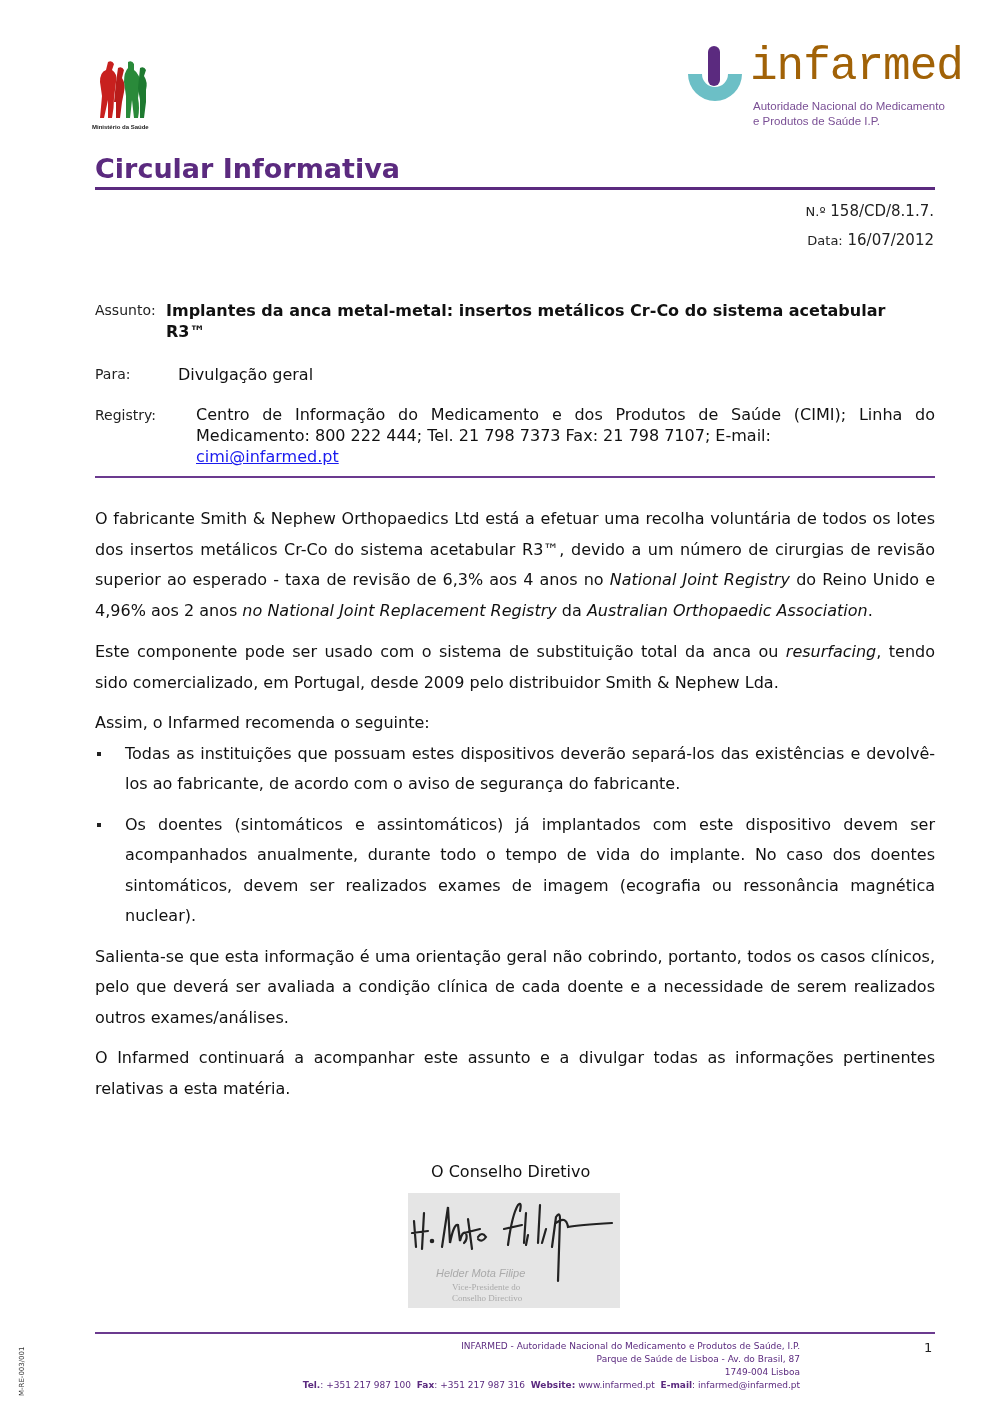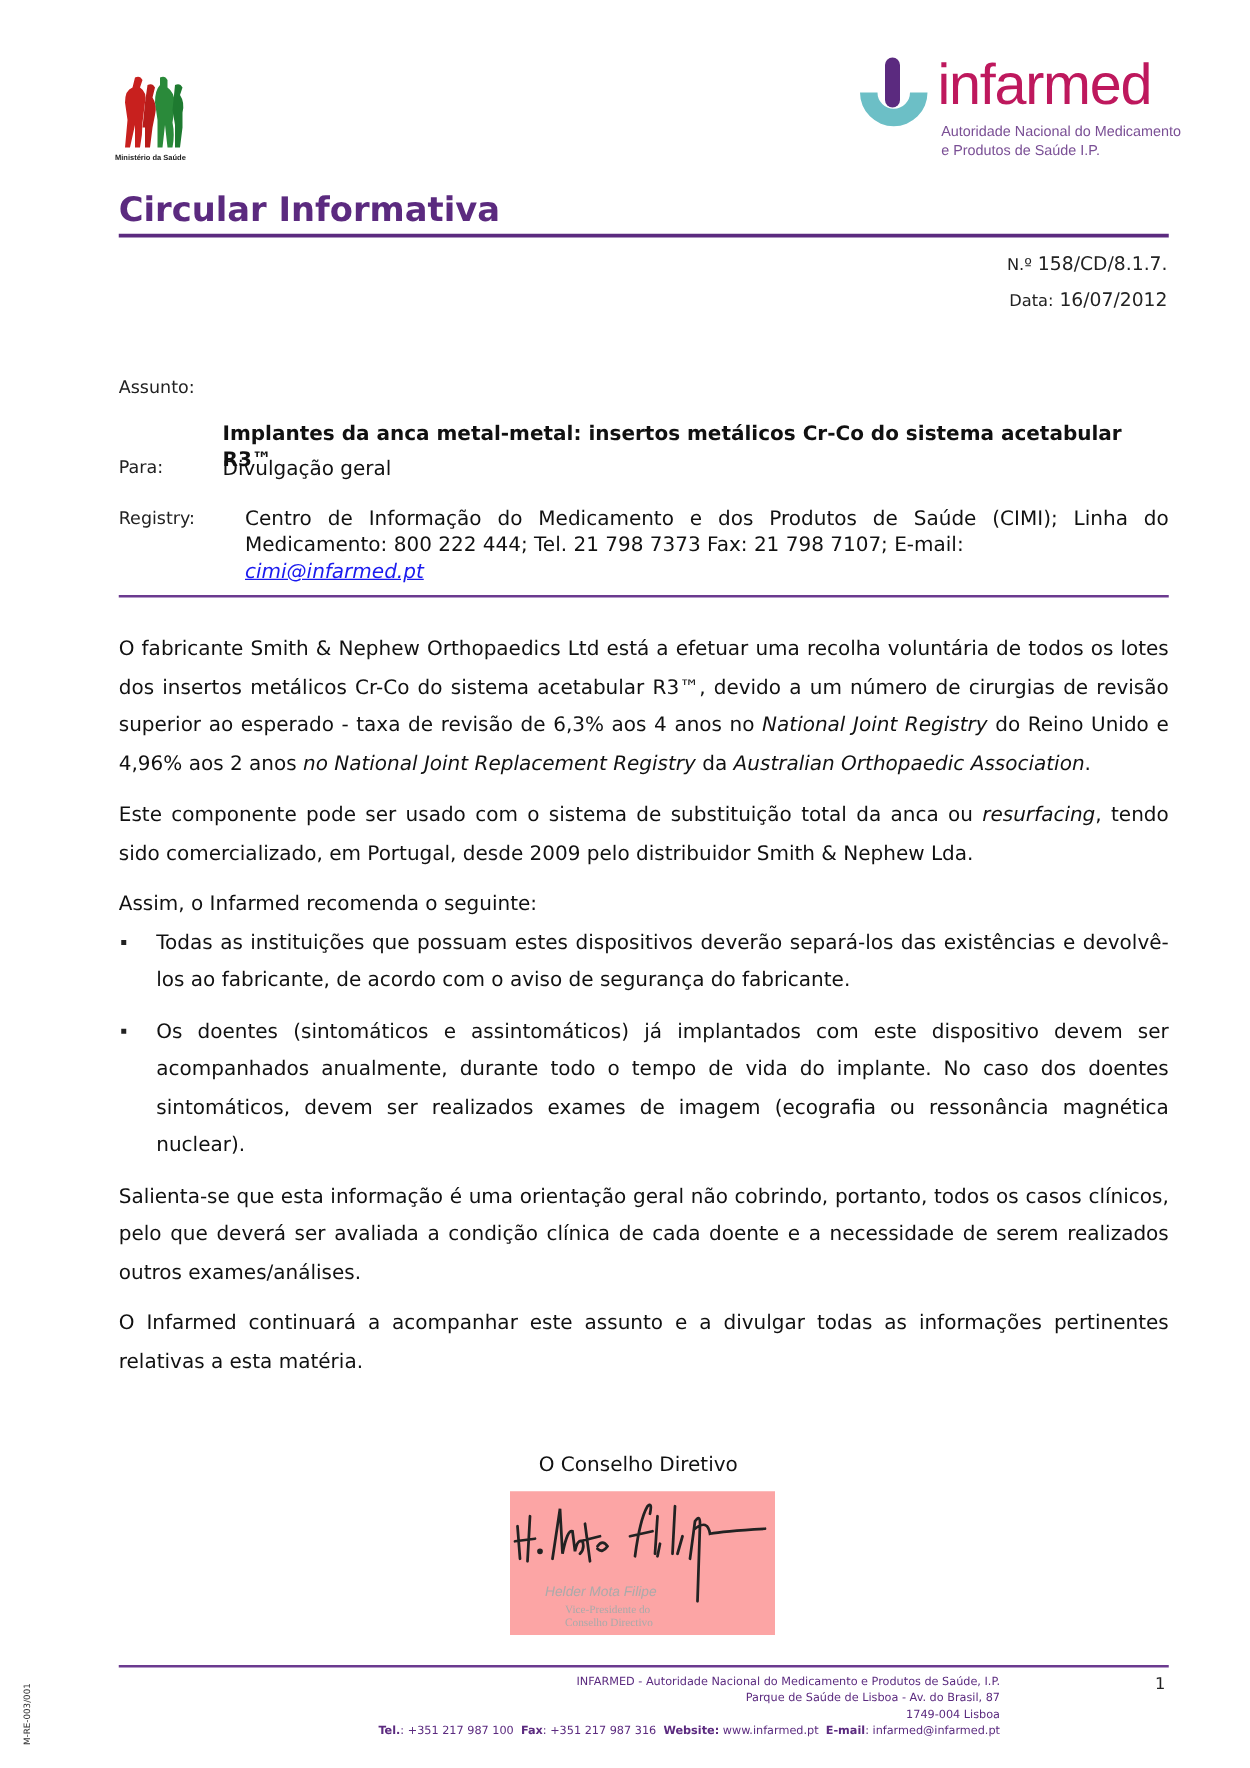--- a/index.html
+++ b/index.html
@@ -13,7 +13,7 @@
   .min-caption { position:absolute; left:-2px; top:66px; font-size:6px; font-weight:bold; white-space:nowrap; color:#222; font-family:"Liberation Sans", sans-serif; }
 
   .inf-logo { left: 680px; top: 44px; width: 260px; height: 90px; }
-  .inf-word { position:absolute; left:70px; top:0px; font-family:Liberation Sans, sans-serif; font-size:46px; color:#be185d; letter-spacing:-1px; line-height:1; }
+  .inf-word { position:absolute; left:70px; top:0px; font-family:Liberation Mono, monospace; font-size:46px; color:#a16207; letter-spacing:-1px; line-height:1; }
   .inf-sub { position:absolute; left:73px; top:55px; font-family:"Liberation Sans", sans-serif; font-size:11.5px; color:#7a4f95; line-height:15px; white-space:nowrap; }
 
   

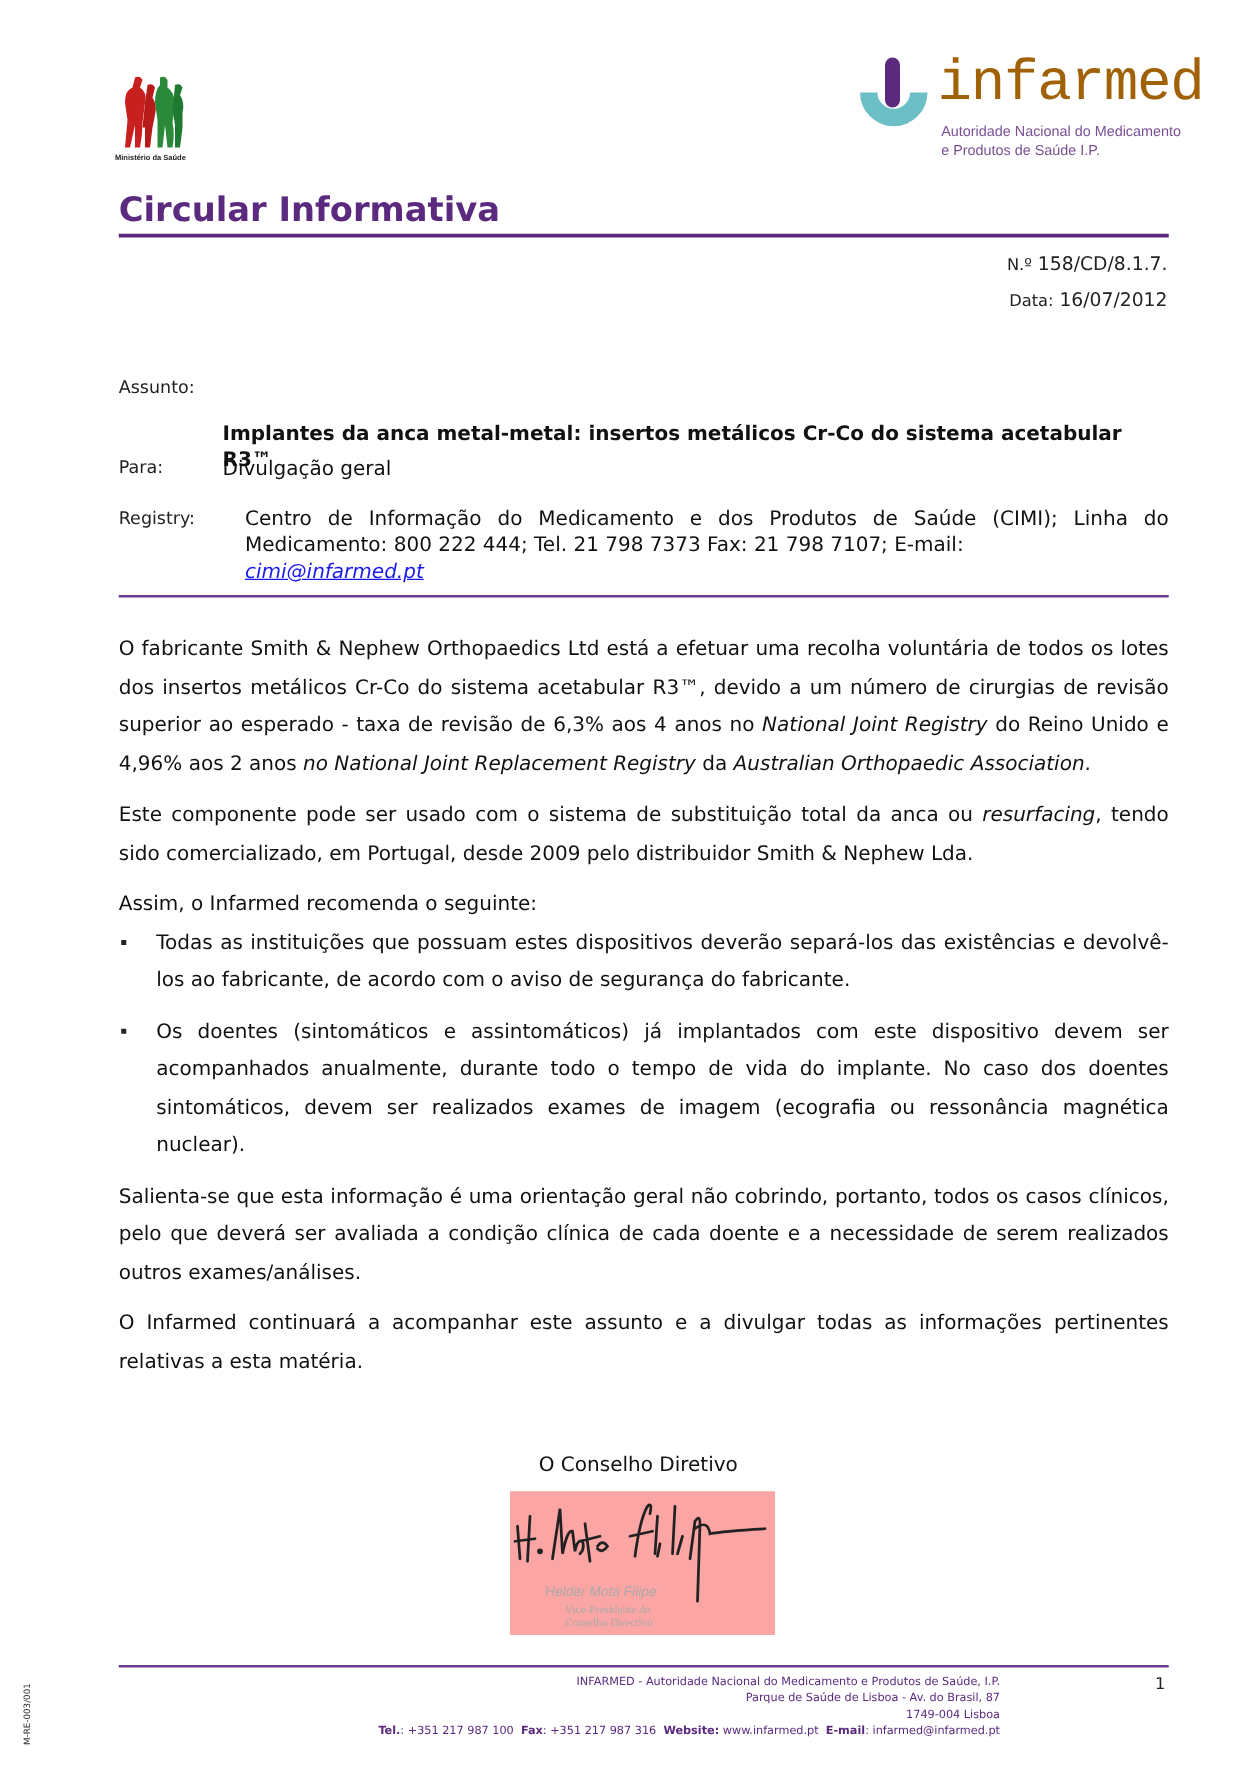--- a/index.html
+++ b/index.html
@@ -27,7 +27,7 @@
   
   .meta-label { left: 95px; font-size: 14px; color:#222; }
   .meta-val { font-size: 16px; color:#111; line-height:21px; }
-  .subject { left: 178px; width: 757px; font-weight: bold; margin-top: 36px; }
+  .subject { left: 166px; width: 757px; font-weight: bold; }
   .para-val { left: 178px; }
   .contact { left: 196px; width: 739px; text-align: justify; }
   .contact a { color: #1a1aee; text-decoration: underline; font-style: italic; }

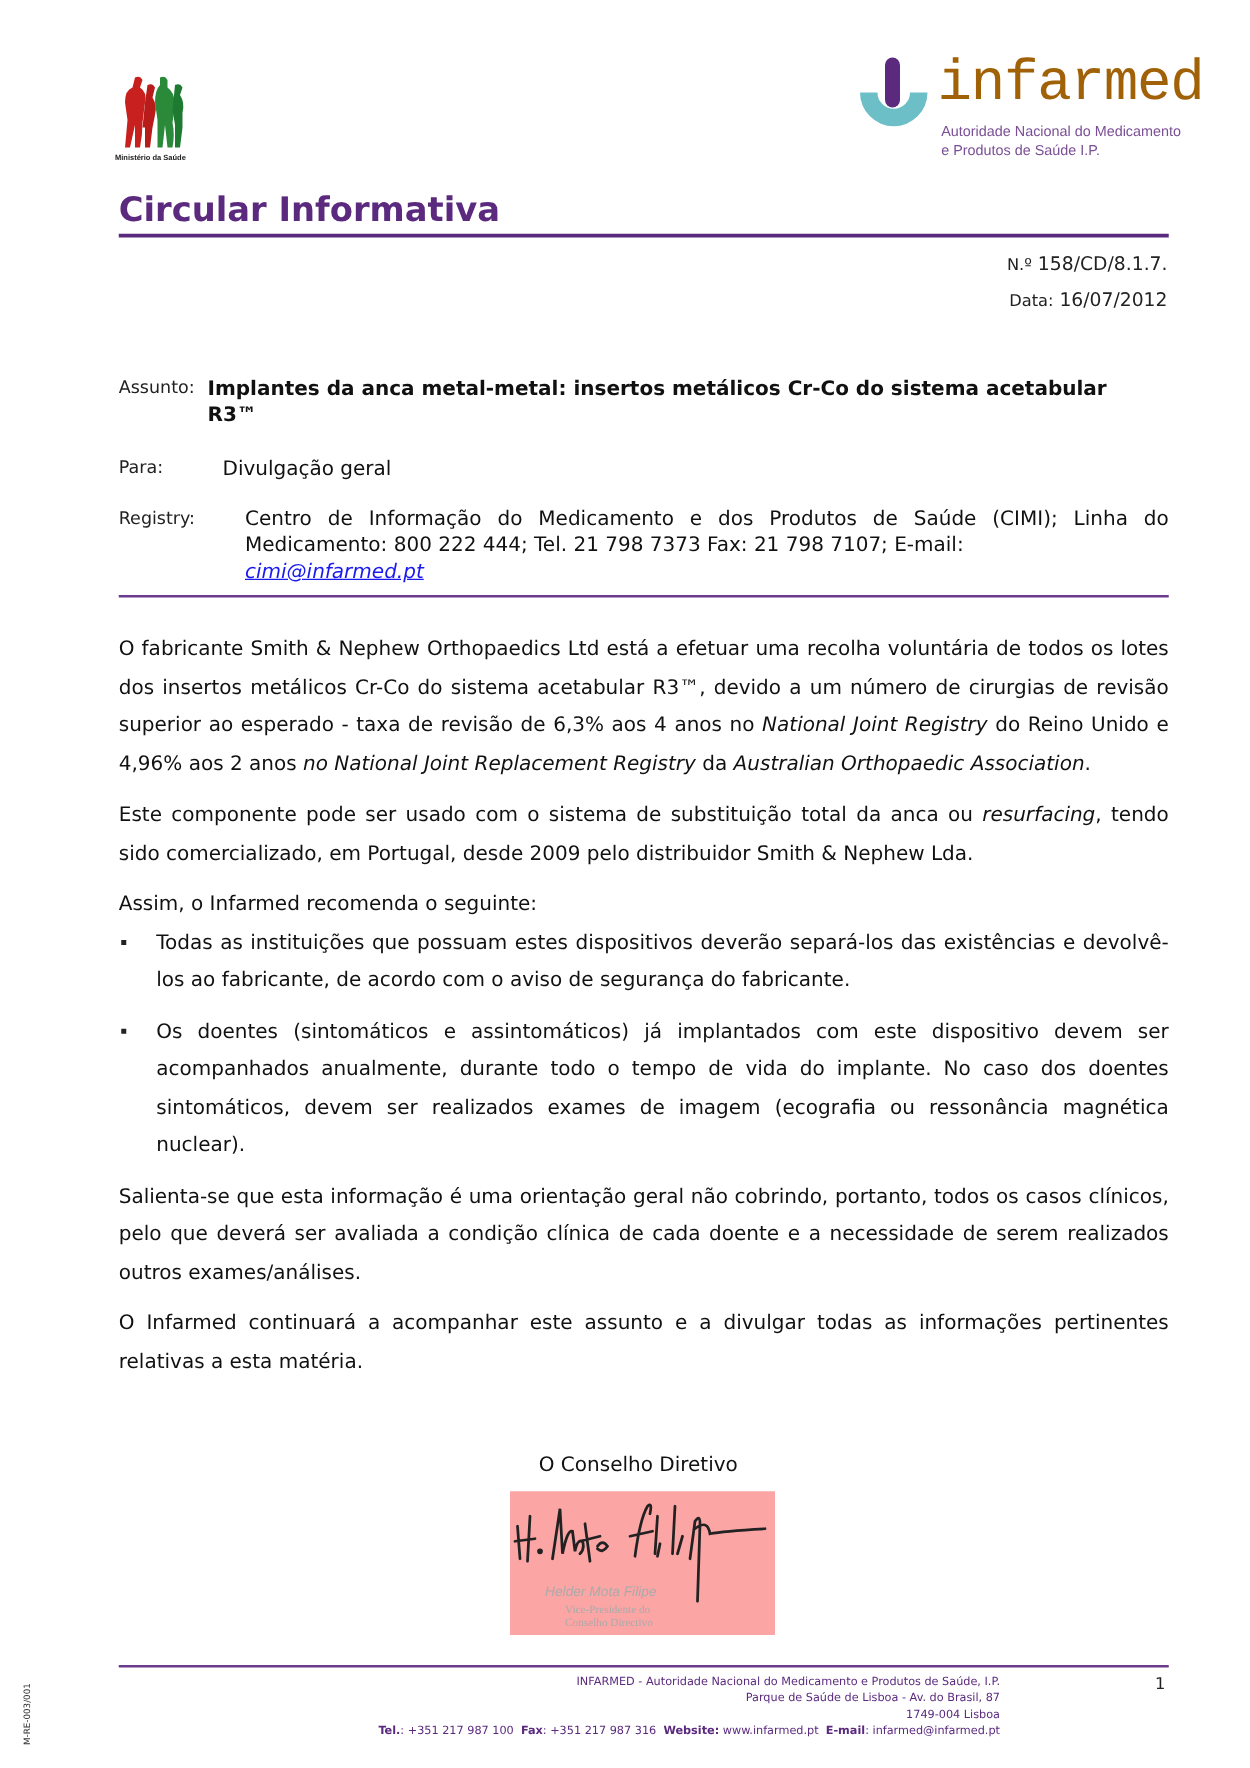--- a/index.html
+++ b/index.html
@@ -30,7 +30,7 @@
   .subject { left: 166px; width: 757px; font-weight: bold; }
   .para-val { left: 178px; }
   .contact { left: 196px; width: 739px; text-align: justify; }
-  .contact a { color: #1a1aee; text-decoration: underline; font-style: italic; }
+  .contact a { color: #1a1aee; text-decoration: underline; }
 
   
   .body { left: 95px; width: 840px; font-size: 16px; line-height: 30.5px; text-align: justify; color:#111; }

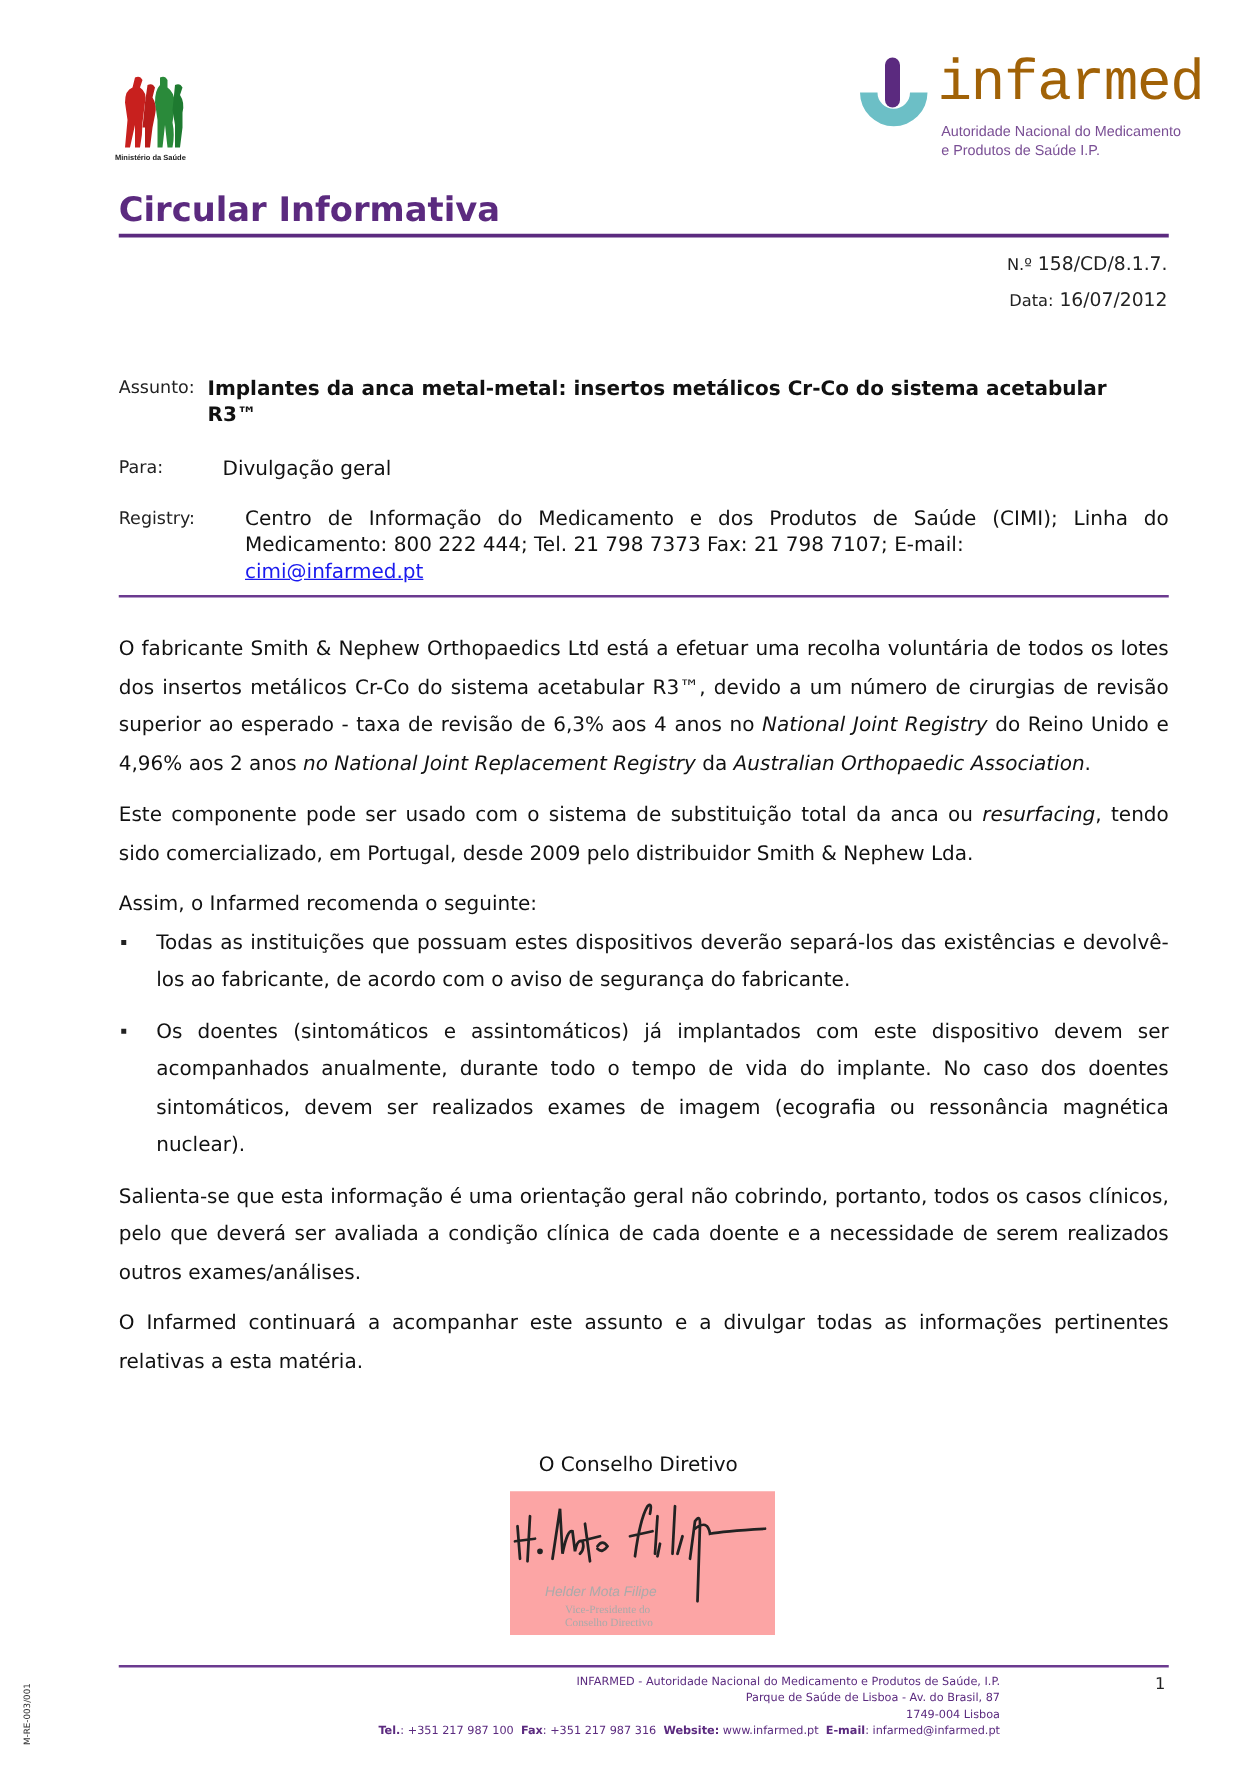--- a/index.html
+++ b/index.html
@@ -40,7 +40,7 @@
   .bullet .mark { position:absolute; left:2px; top:13px; width:4px; height:4px; background:#222; }
 
   .sign-lbl { left: 431px; top: 1162px; font-size: 16px; color:#111; }
-  .sig { left: 408px; top: 1193px; width: 212px; height: 115px; background:#fca5a5; }
+  .sig { left: 408px; top: 1193px; width: 212px; height: 115px; background:#e5e5e5; }
 
   
   .foot-rule { left: 95px; top: 1332px; width: 840px; height: 2px; background:#6b3a8f; }

